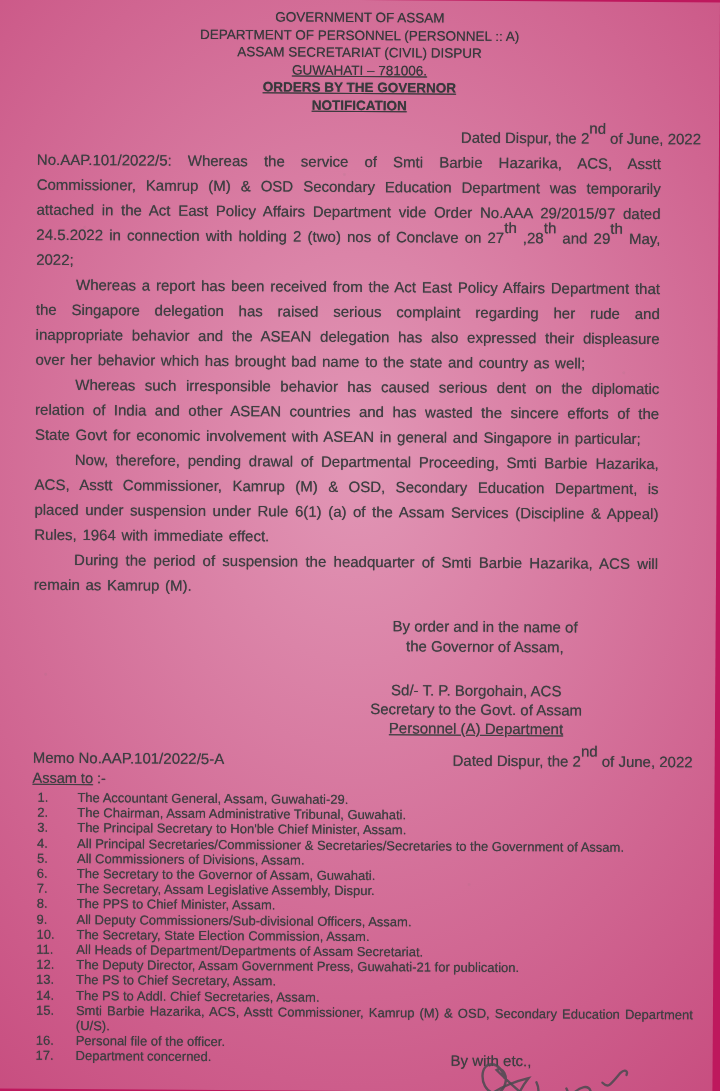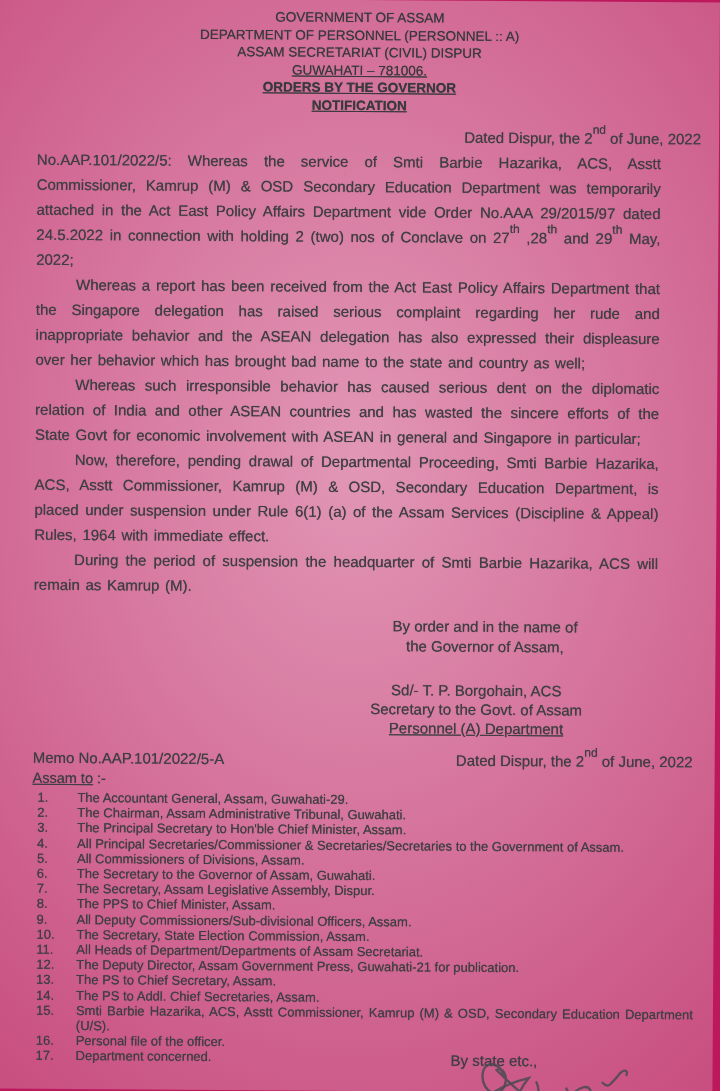--- a/index.html
+++ b/index.html
@@ -30,7 +30,7 @@
   .date-line{
     margin:13px 18px 0 0;text-align:right;font-size:15px;line-height:20px;
   }
-  sup{font-size:12px;position:relative;top:-4px;line-height:0;}
+  sup{font-size:15px;position:relative;top:-4px;line-height:0;}
 
   .body-text{padding:2px 58px 0 38px;font-size:15px;line-height:25px;text-align:justify;word-spacing:1.5px;}
   .para{margin:0;}

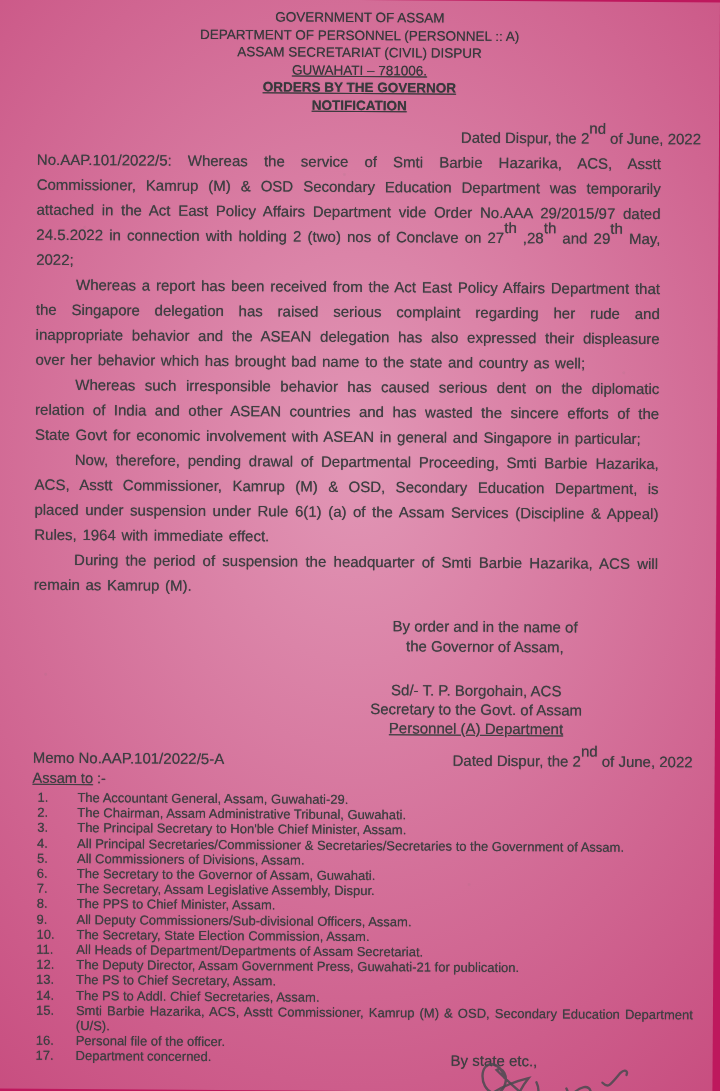--- a/index.html
+++ b/index.html
@@ -130,7 +130,7 @@
         <li>Department concerned.</li>
       </ol>
 
-    <div class="by-order-etc">By state etc.,</div>
+    <div class="by-order-etc">By with etc.,</div>
 
     <svg class="signature-scrawl" viewBox="0 0 190 60" aria-hidden="true">
       <path d="M34 30 C30 12, 12 12, 12 28 C12 44, 28 52, 34 38 C38 28, 32 18, 26 22 C36 32, 52 46, 66 58"></path>

